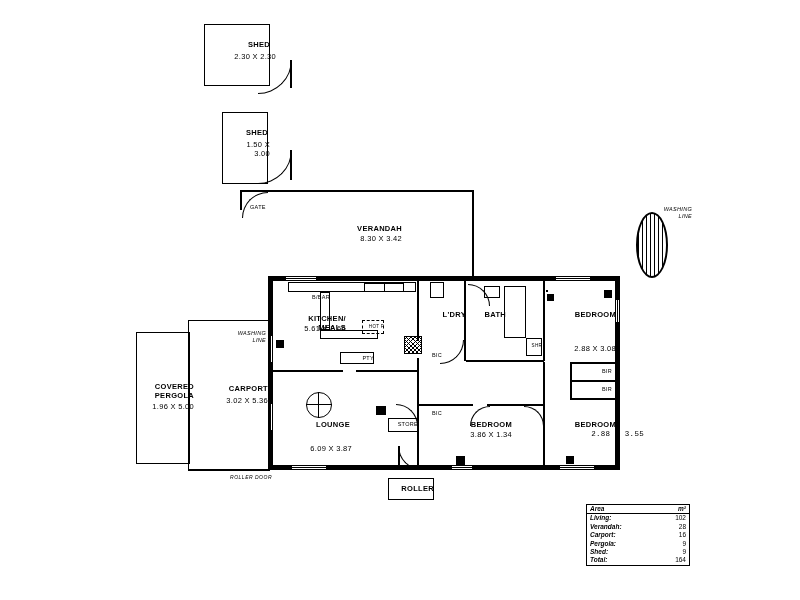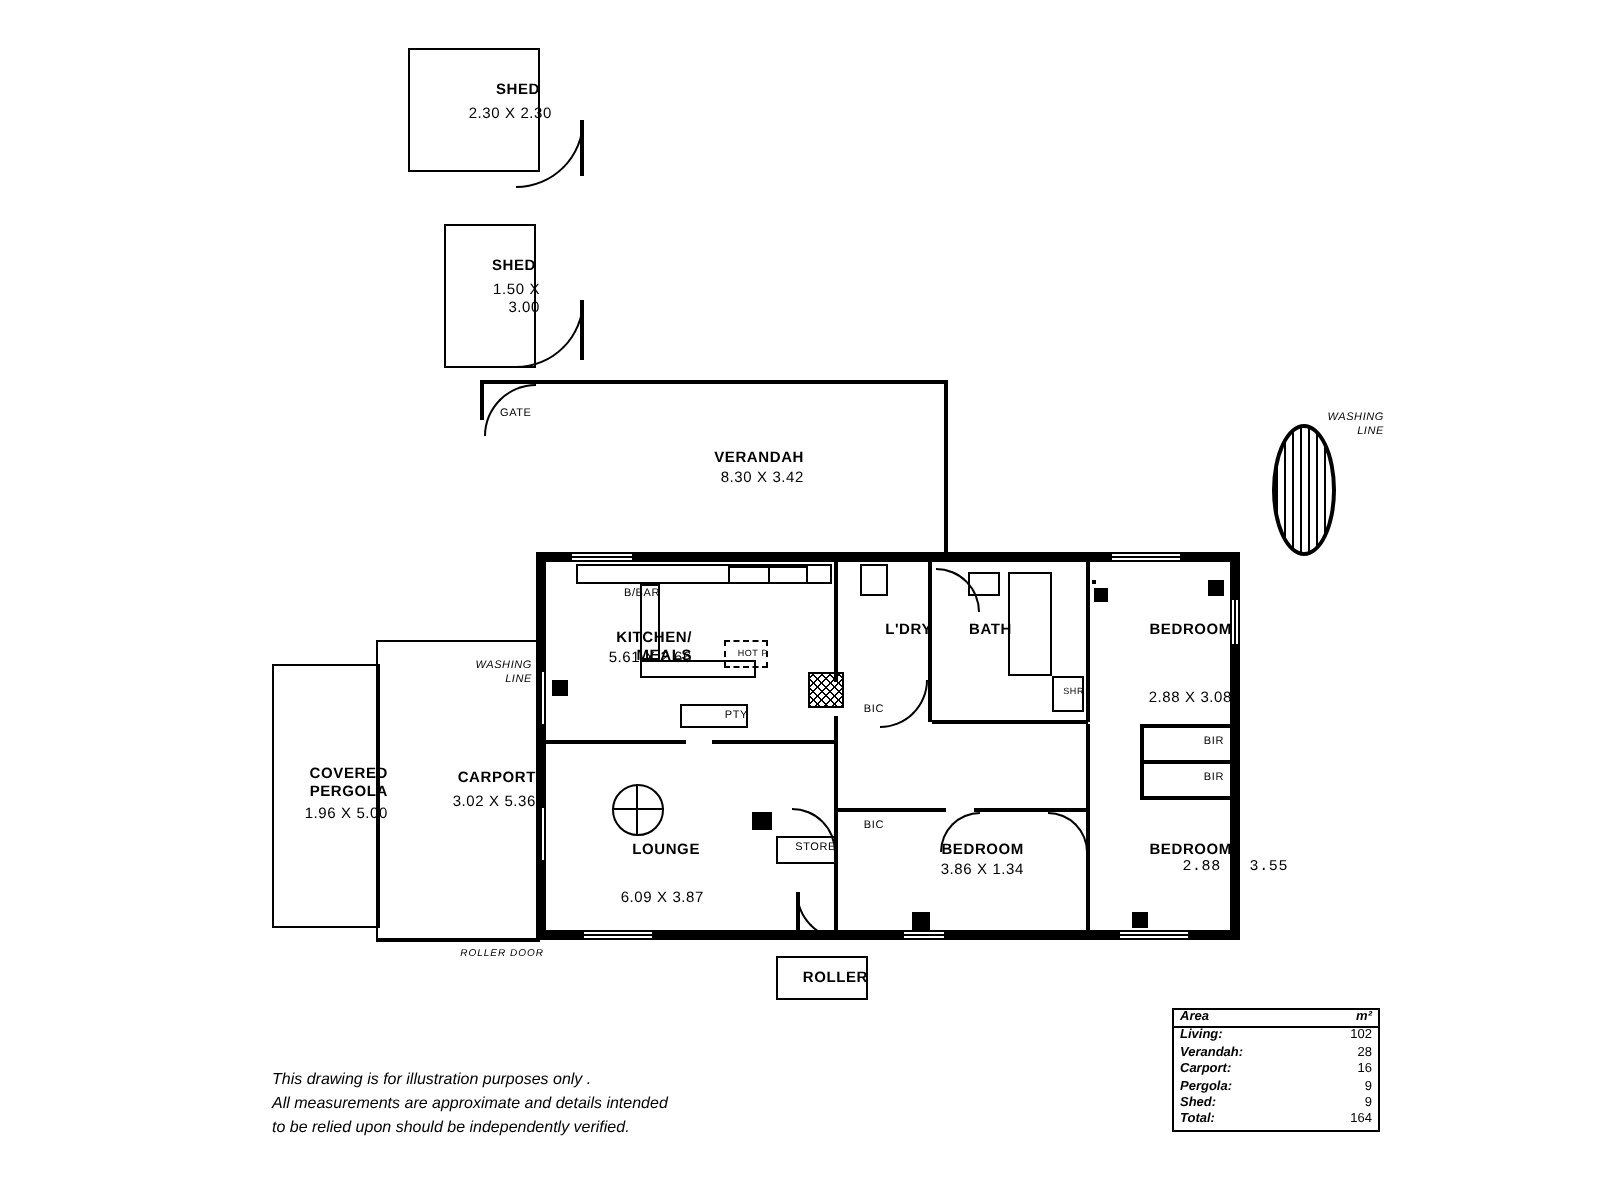--- a/index.html
+++ b/index.html
@@ -274,9 +274,6 @@
       </table>
   </div>
 
-  <div id="disclaimer" style="left:136px; top:534px; width:300px;">This drawing is for illustration purposes only .
-All measurements are approximate and details intended
-to be relied upon should be independently verified.</div>
 
 </div>
 

